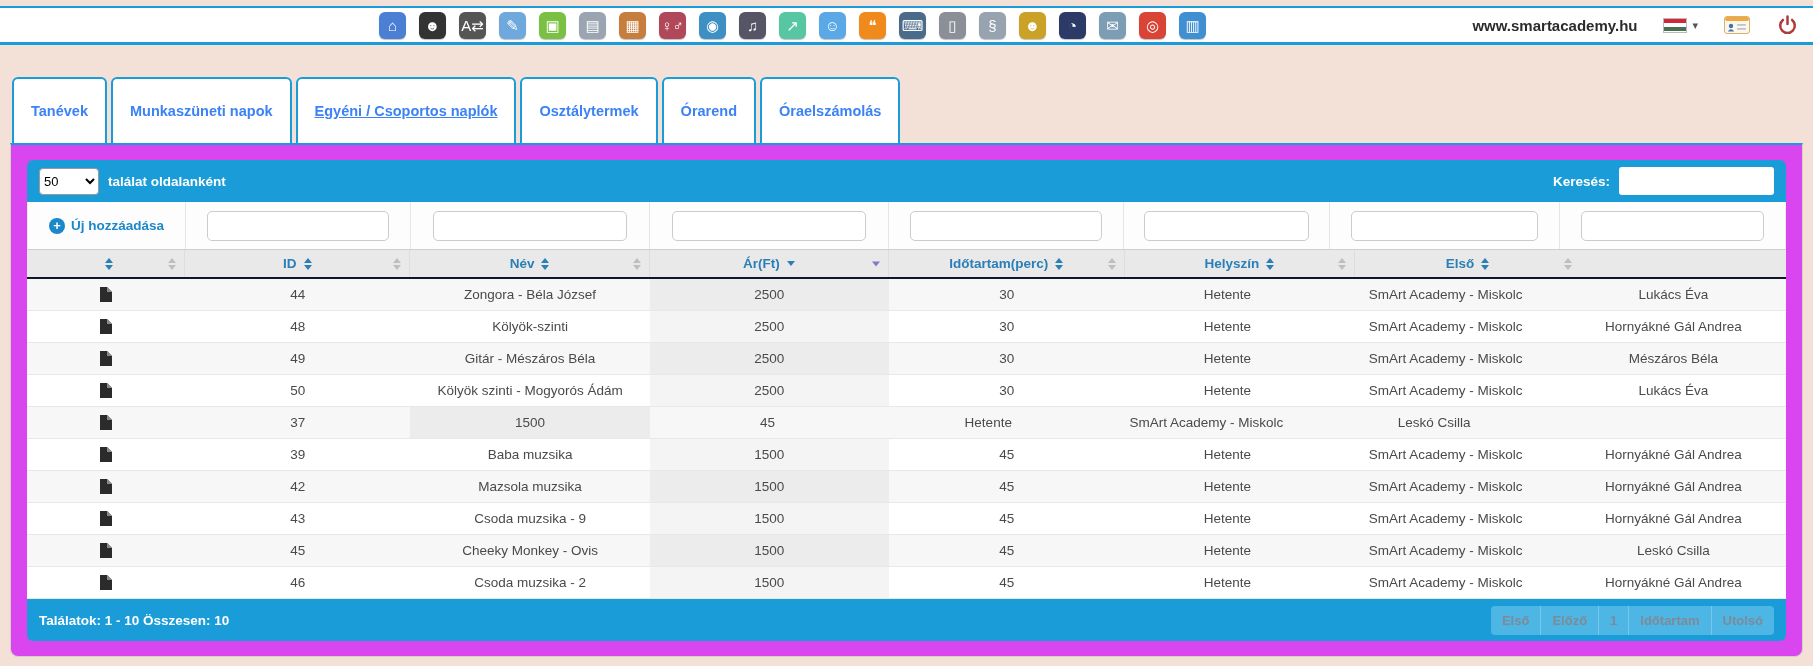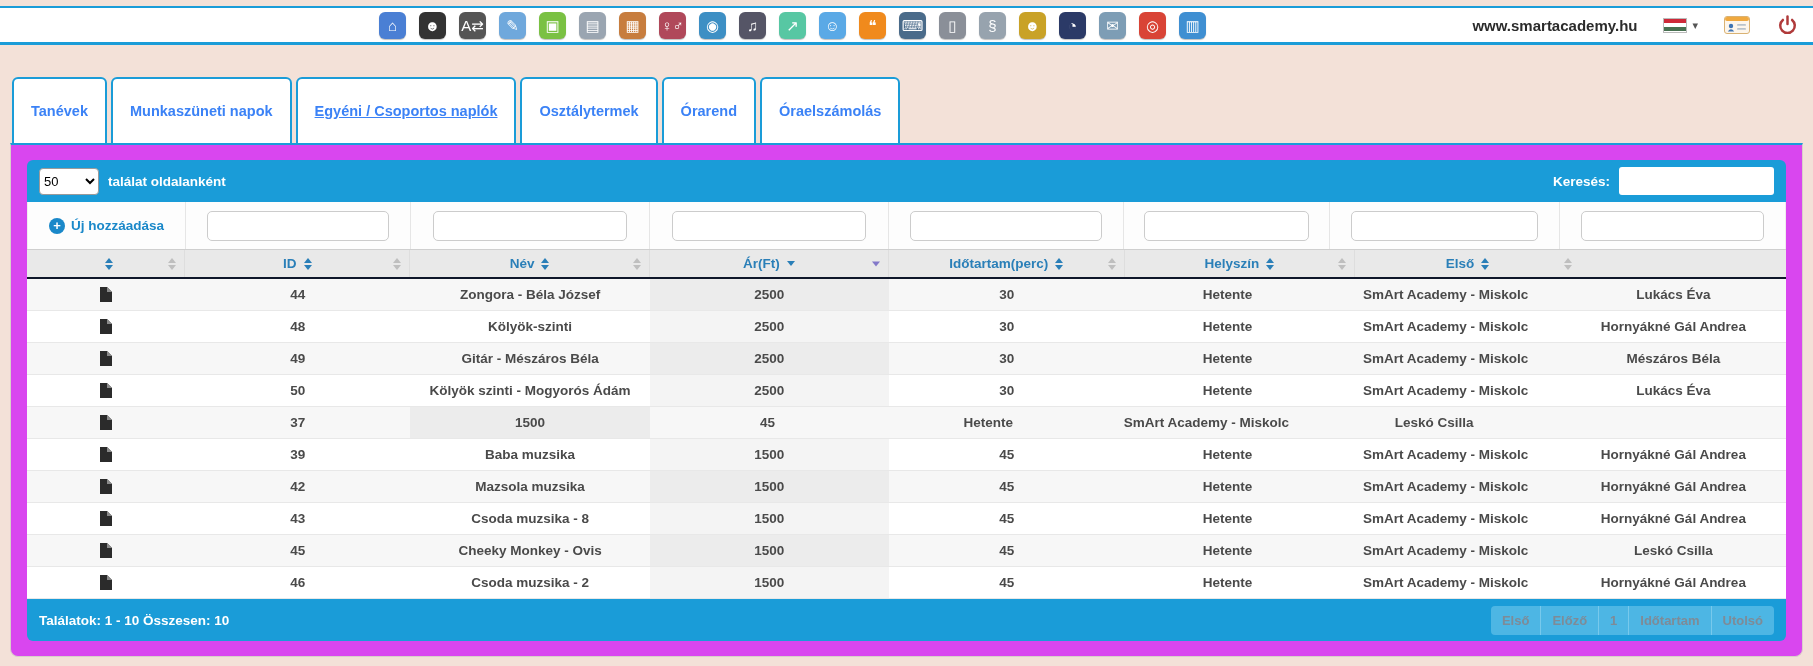--- a/index.html
+++ b/index.html
@@ -90,7 +90,7 @@
   .side-carets { position: absolute; right: 8px; top: 50%; transform: translateY(-50%); display: inline-flex; flex-direction: column; color: #bfbfbf; }
   .side-carets.active { color: #8379c9; }
   
-  .trow { display: flex; border-bottom: 1px solid #e8e8e8; font-size: 13.5px; color: #4a4a4a; font-weight: bold; }
+  .trow { display: flex; border-bottom: 1px solid #e8e8e8; font-size: 13.5px; color: #4a4a4a; }
   .trow.odd { background: #f7f7f7; }
   .trow.even { background: #ffffff; }
   .tcell { display: flex; align-items: center; justify-content: center; min-height: 31px; padding: 2px 6px; text-align: center; }

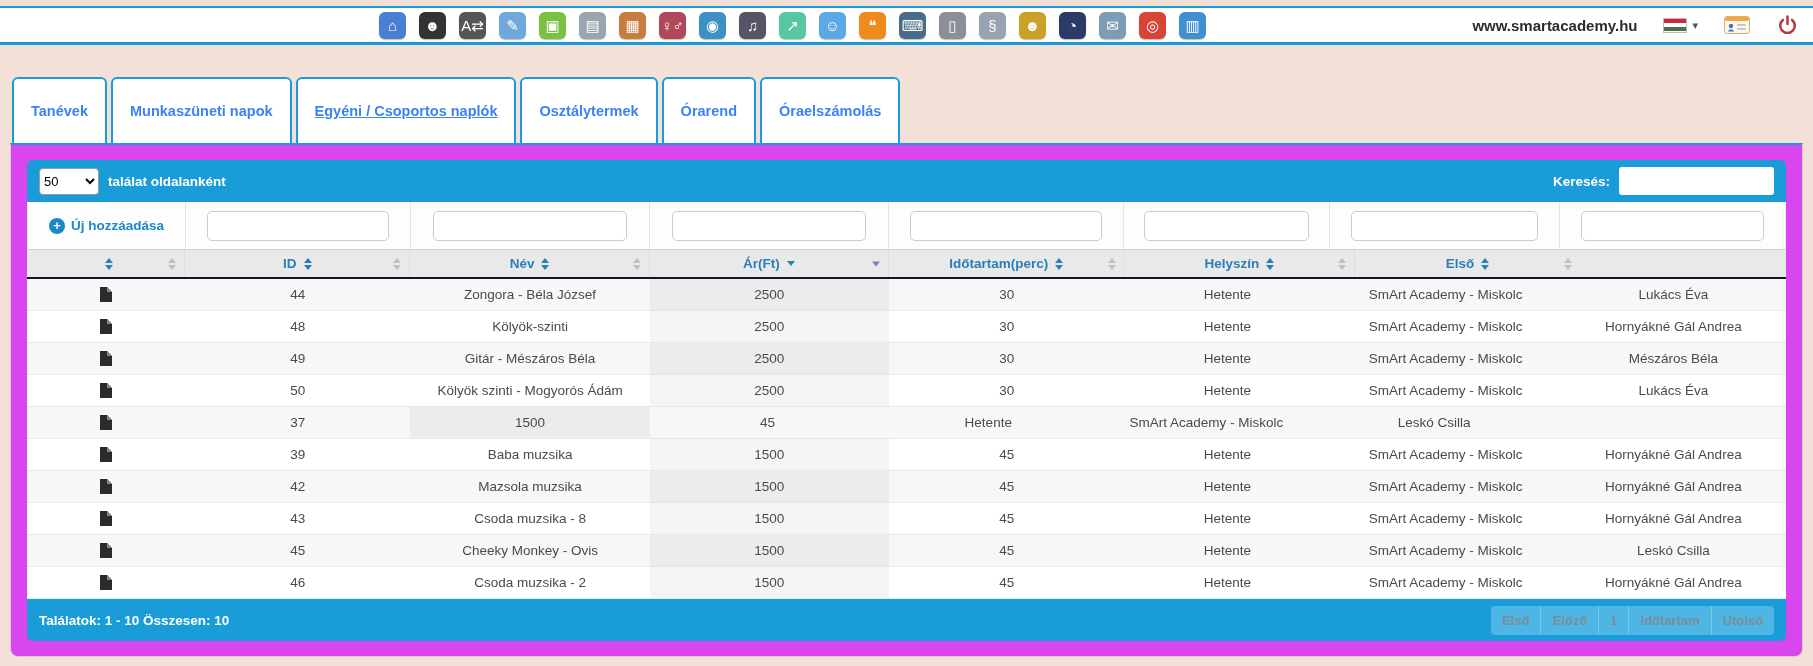--- a/index.html
+++ b/index.html
@@ -418,7 +418,7 @@
           </span>
         </div>
         <div class="tcell c1">43</div>
-        <div class="tcell c2">Csoda muzsika - 8</div>
+        <div class="tcell c2">Csoda muzsika - 9</div>
         <div class="tcell c3 sorted-col">1500</div>
         <div class="tcell c4">45</div>
         <div class="tcell c5">Hetente</div>

